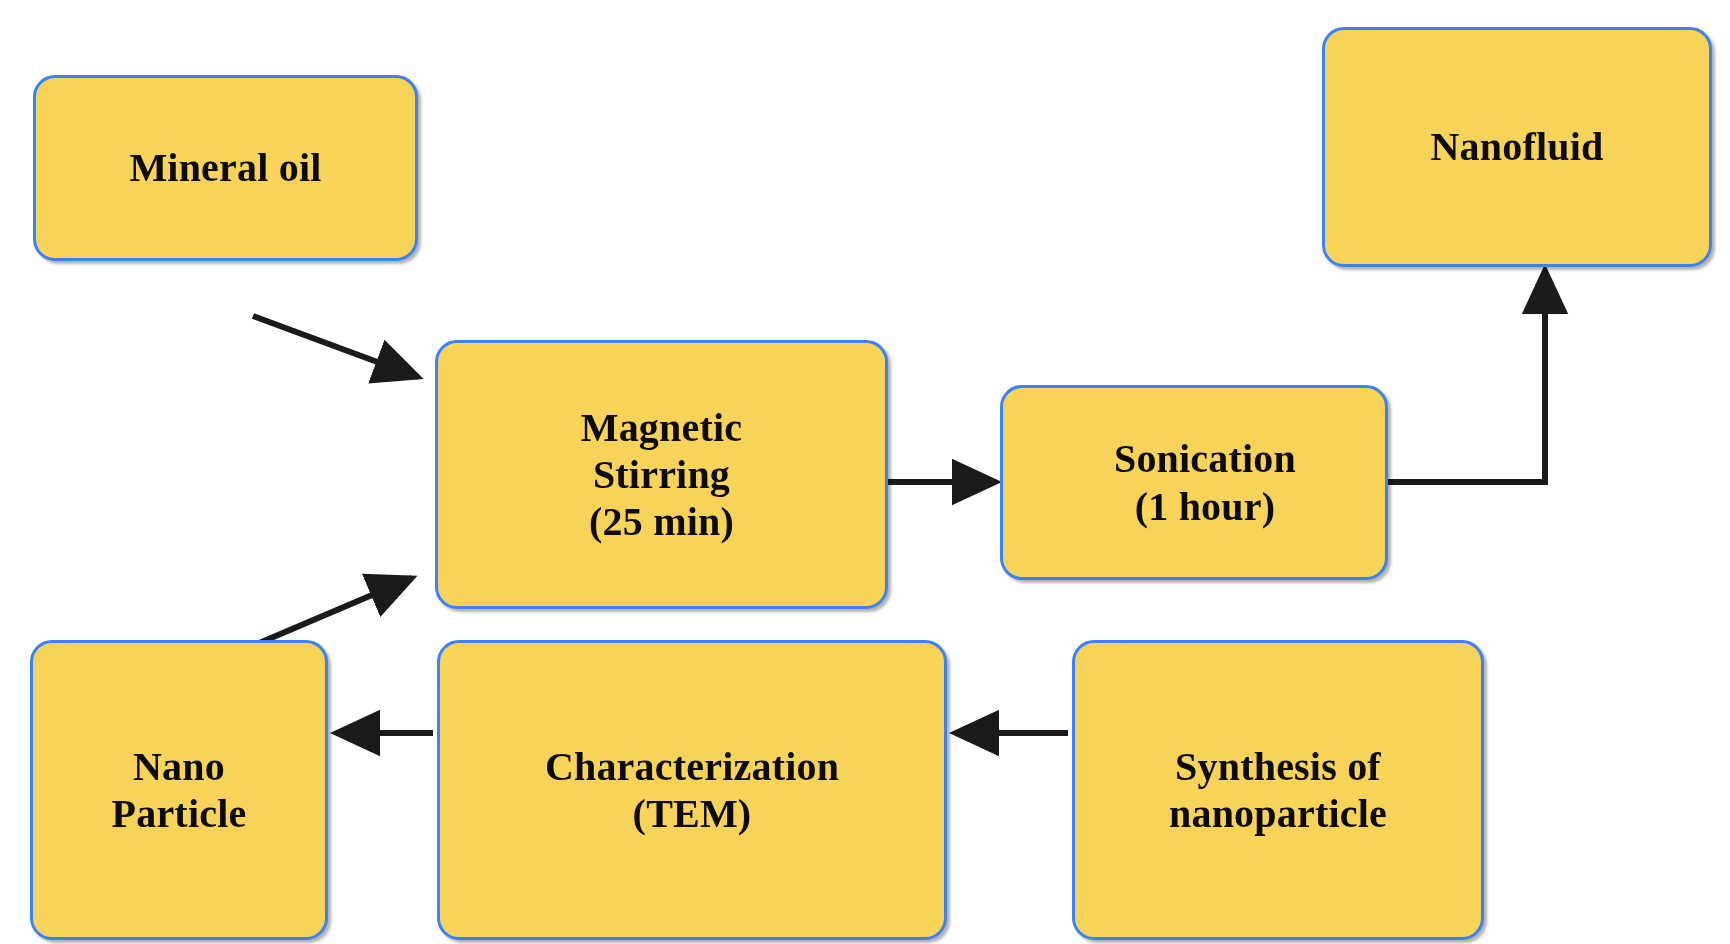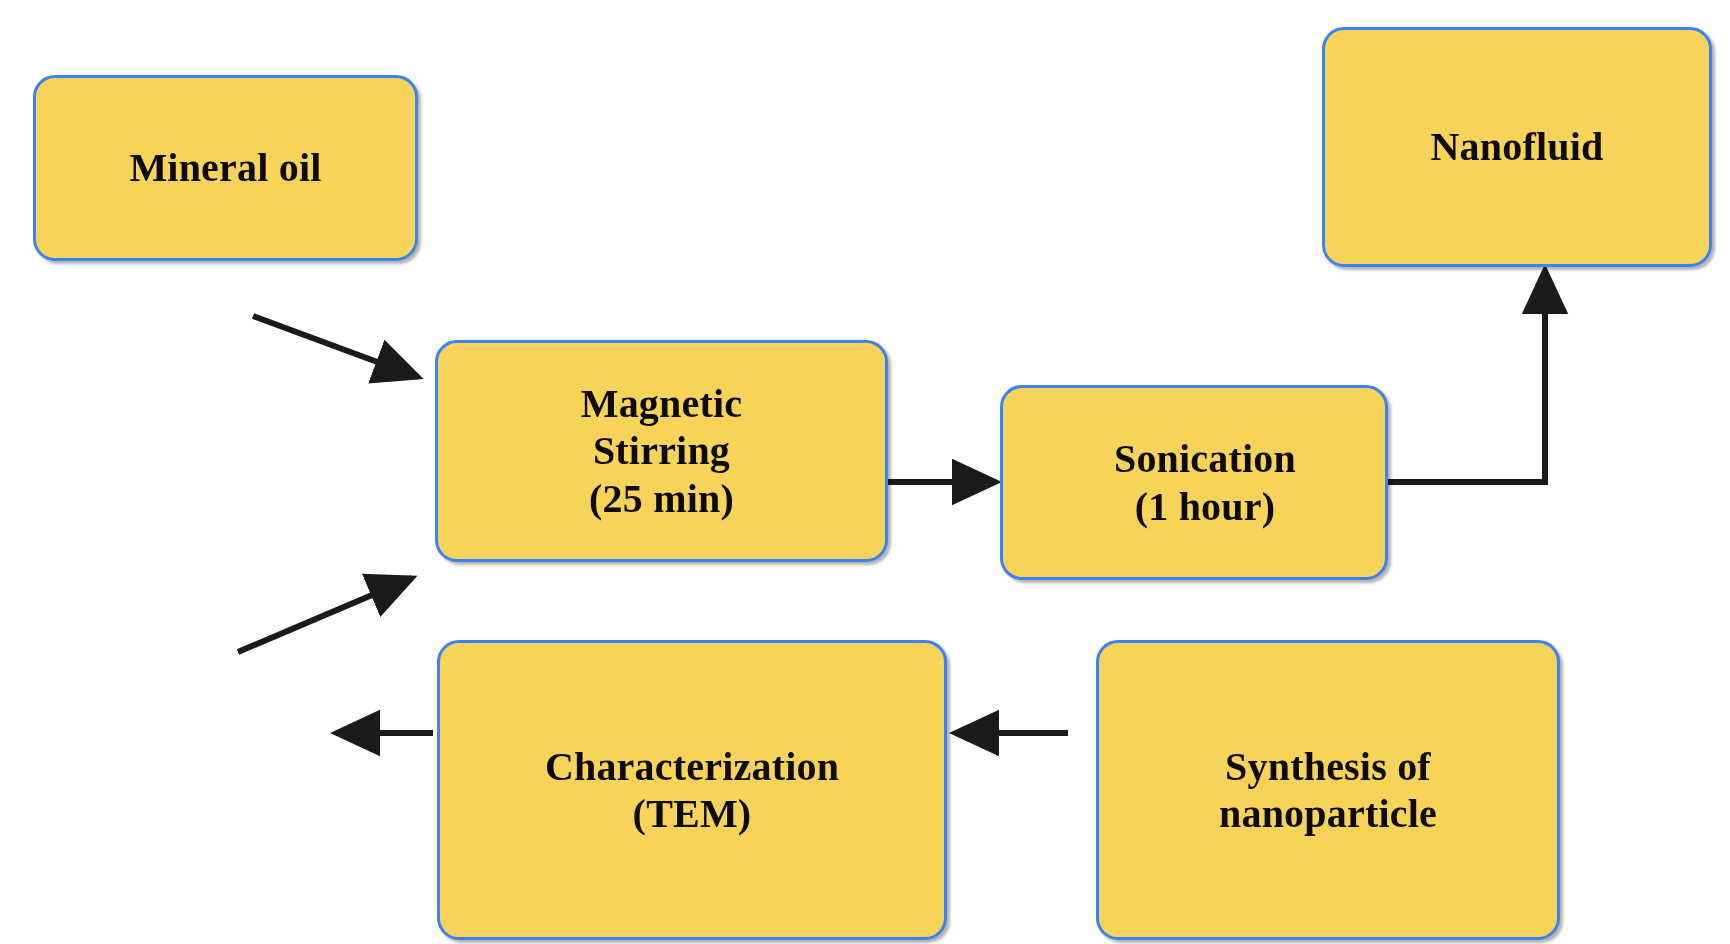--- a/index.html
+++ b/index.html
@@ -84,7 +84,7 @@
 
   <div class="node" style="left:33px; top:75px; width:385px; height:186px;">Mineral oil</div>
 
-  <div class="node" style="left:435px; top:340px; width:453px; height:222px;">Magnetic
+  <div class="node" style="left:435px; top:340px; width:453px; height:269px;">Magnetic
 Stirring
 (25 min)</div>
 

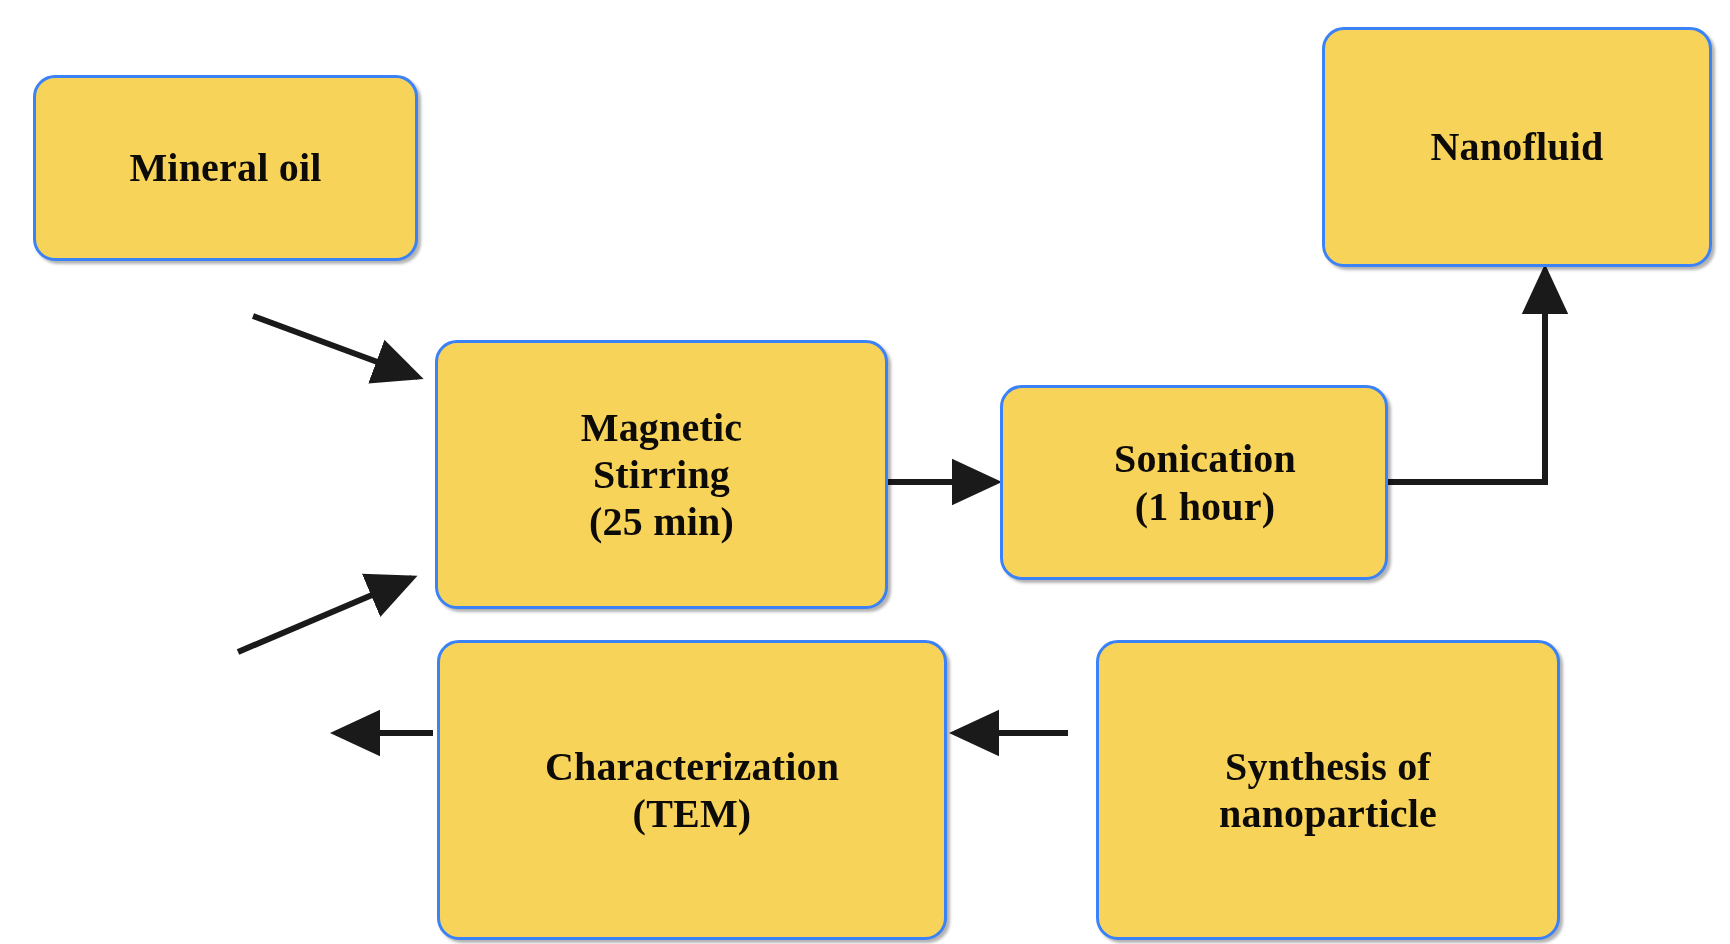--- a/index.html
+++ b/index.html
@@ -93,6 +93,8 @@
 
   <div class="node" style="left:1322px; top:27px; width:390px; height:240px;">Nanofluid</div>
 
+  <div class="node" style="left:30px; top:640px; width:298px; height:300px;">Nano
+Particle</div>
 
   <div class="node" style="left:437px; top:640px; width:510px; height:300px;">Characterization
 (TEM)</div>

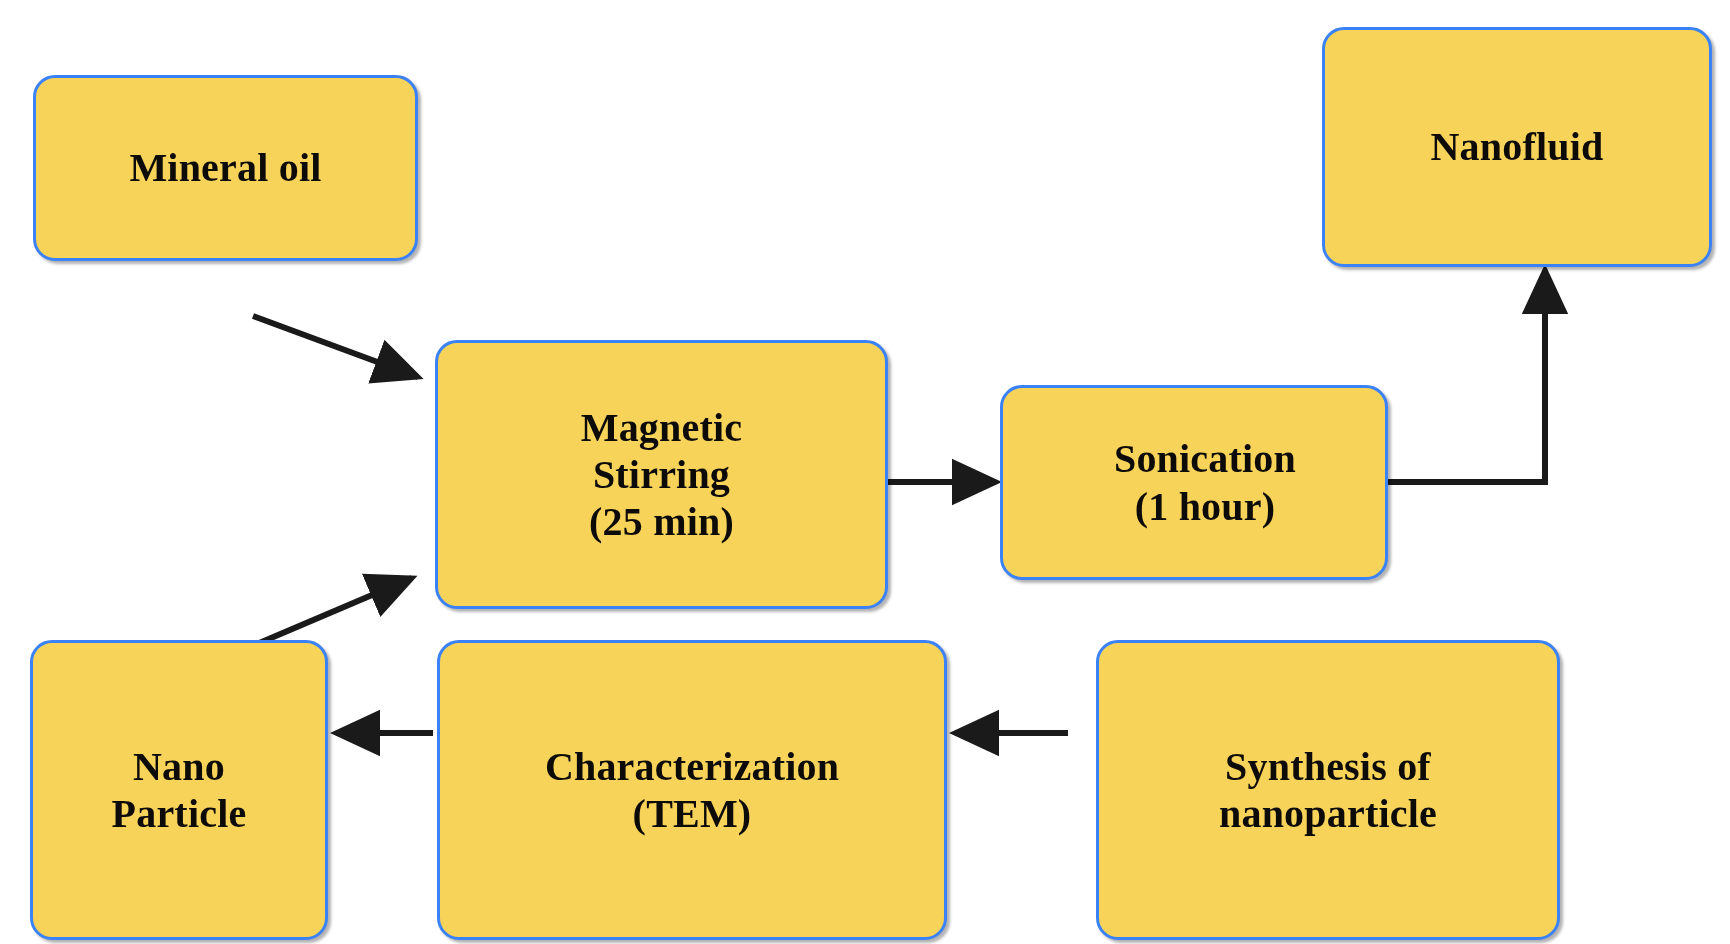--- a/index.html
+++ b/index.html
@@ -99,7 +99,7 @@
   <div class="node" style="left:437px; top:640px; width:510px; height:300px;">Characterization
 (TEM)</div>
 
-  <div class="node" style="left:1096px; top:640px; width:464px; height:300px;">Synthesis of
+  <div class="node" style="left:1072px; top:640px; width:412px; height:300px;">Synthesis of
 nanoparticle</div>
 
 </div>

